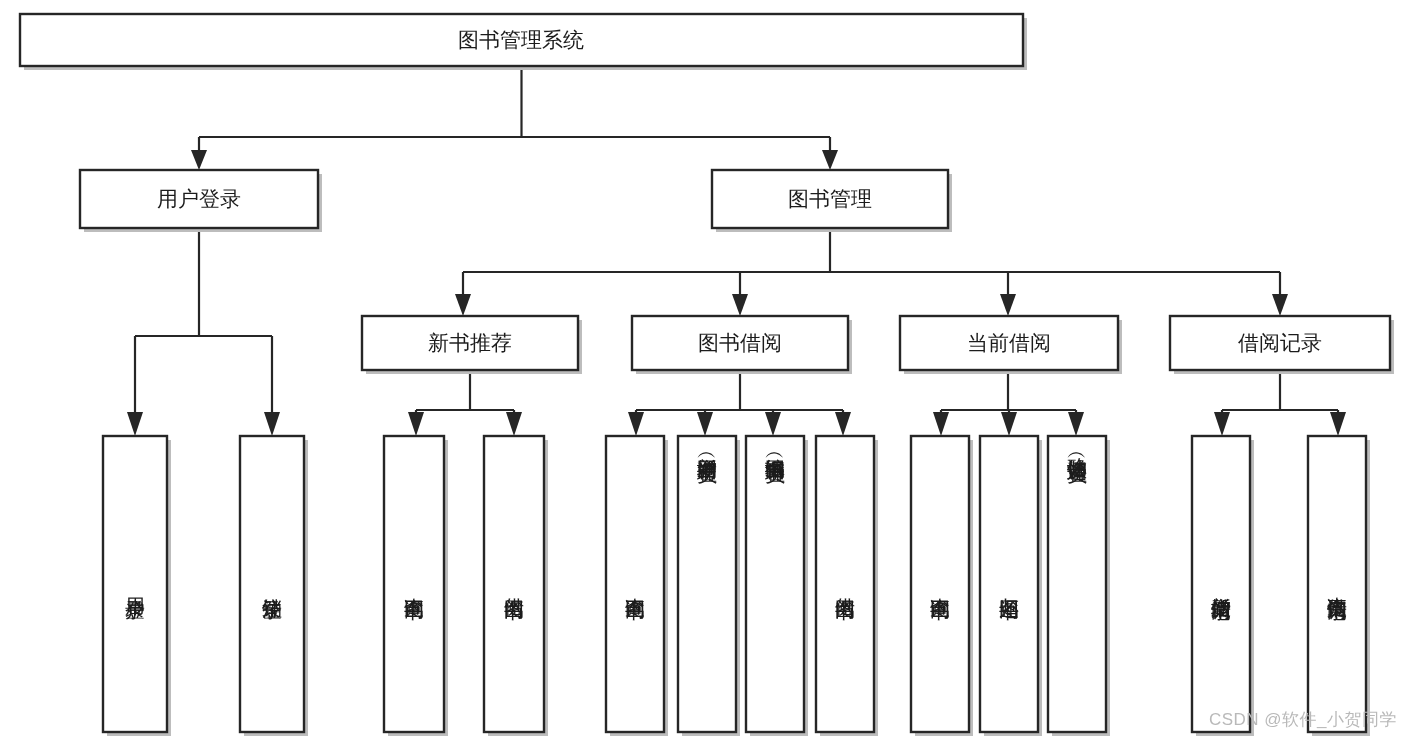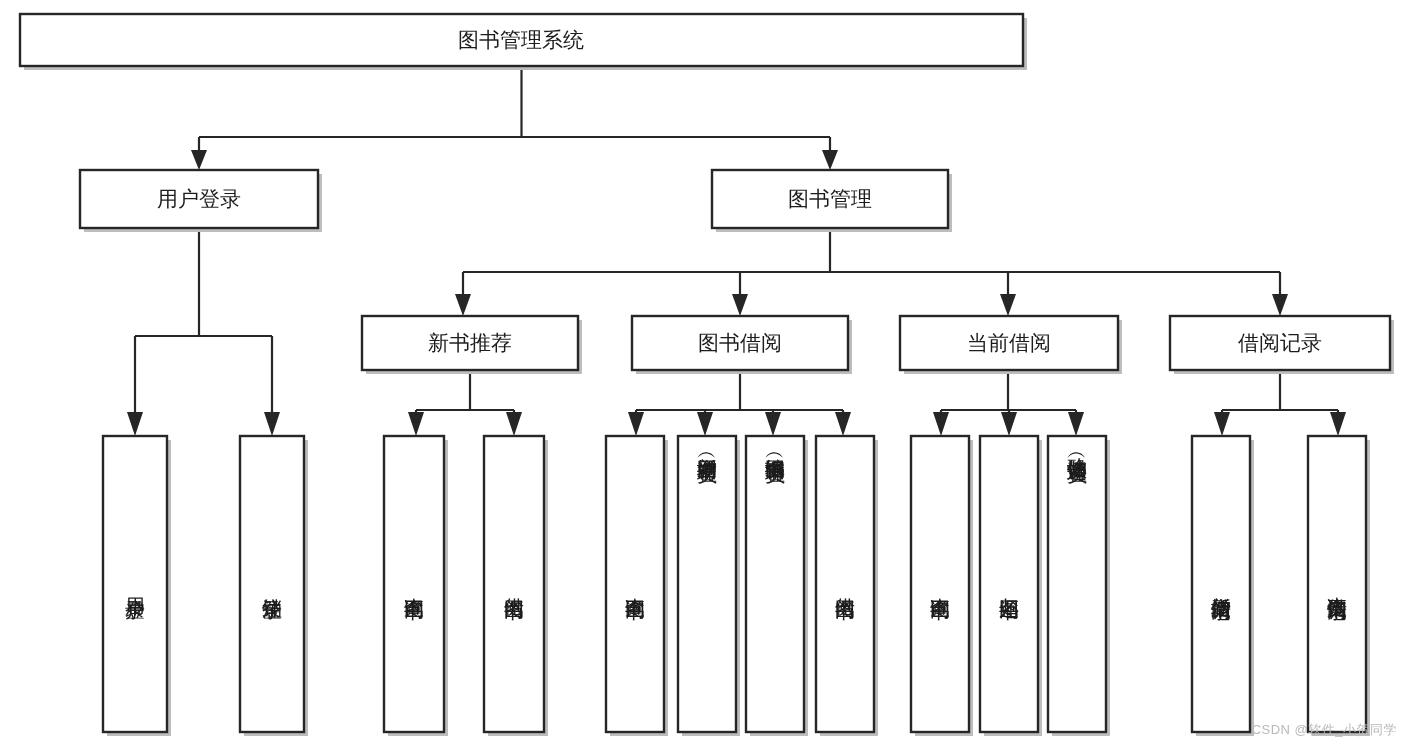--- a/index.html
+++ b/index.html
@@ -55,9 +55,9 @@
   .watermark-text {
     position: absolute;
     right: 8px;
-    bottom: 8px;
+    bottom: 16px;
     font-family: "Liberation Sans", "DejaVu Sans", sans-serif;
-    font-size: 13px;
+    font-size: 17px;
     color: #b9b9b9;
     white-space: nowrap;
     letter-spacing: 0.5px;

